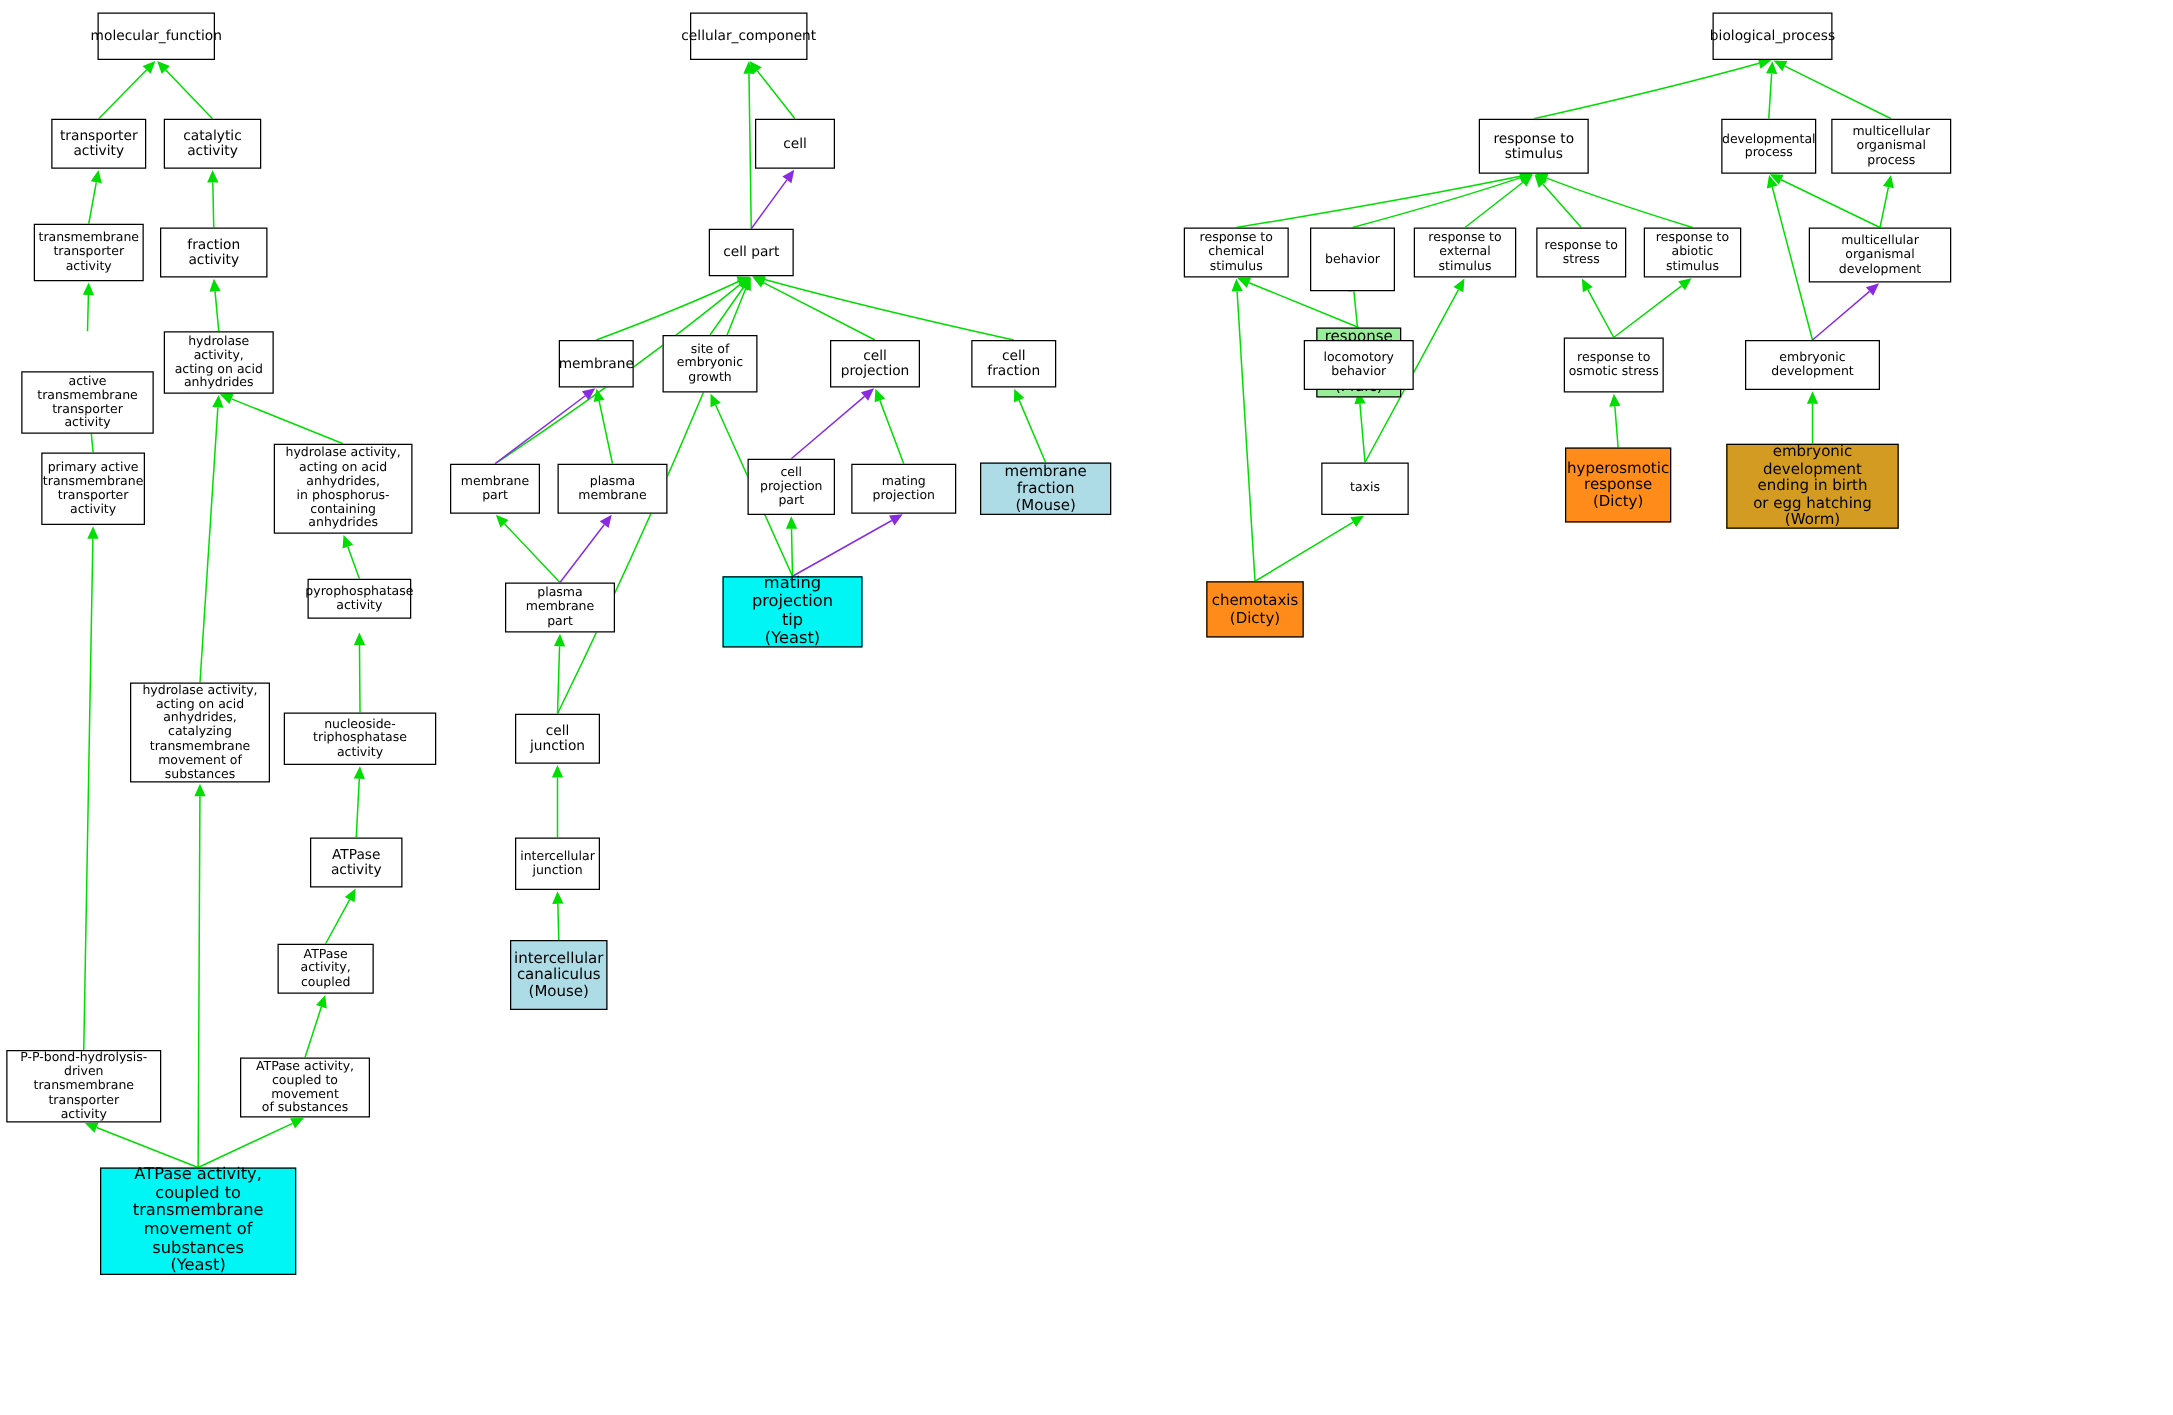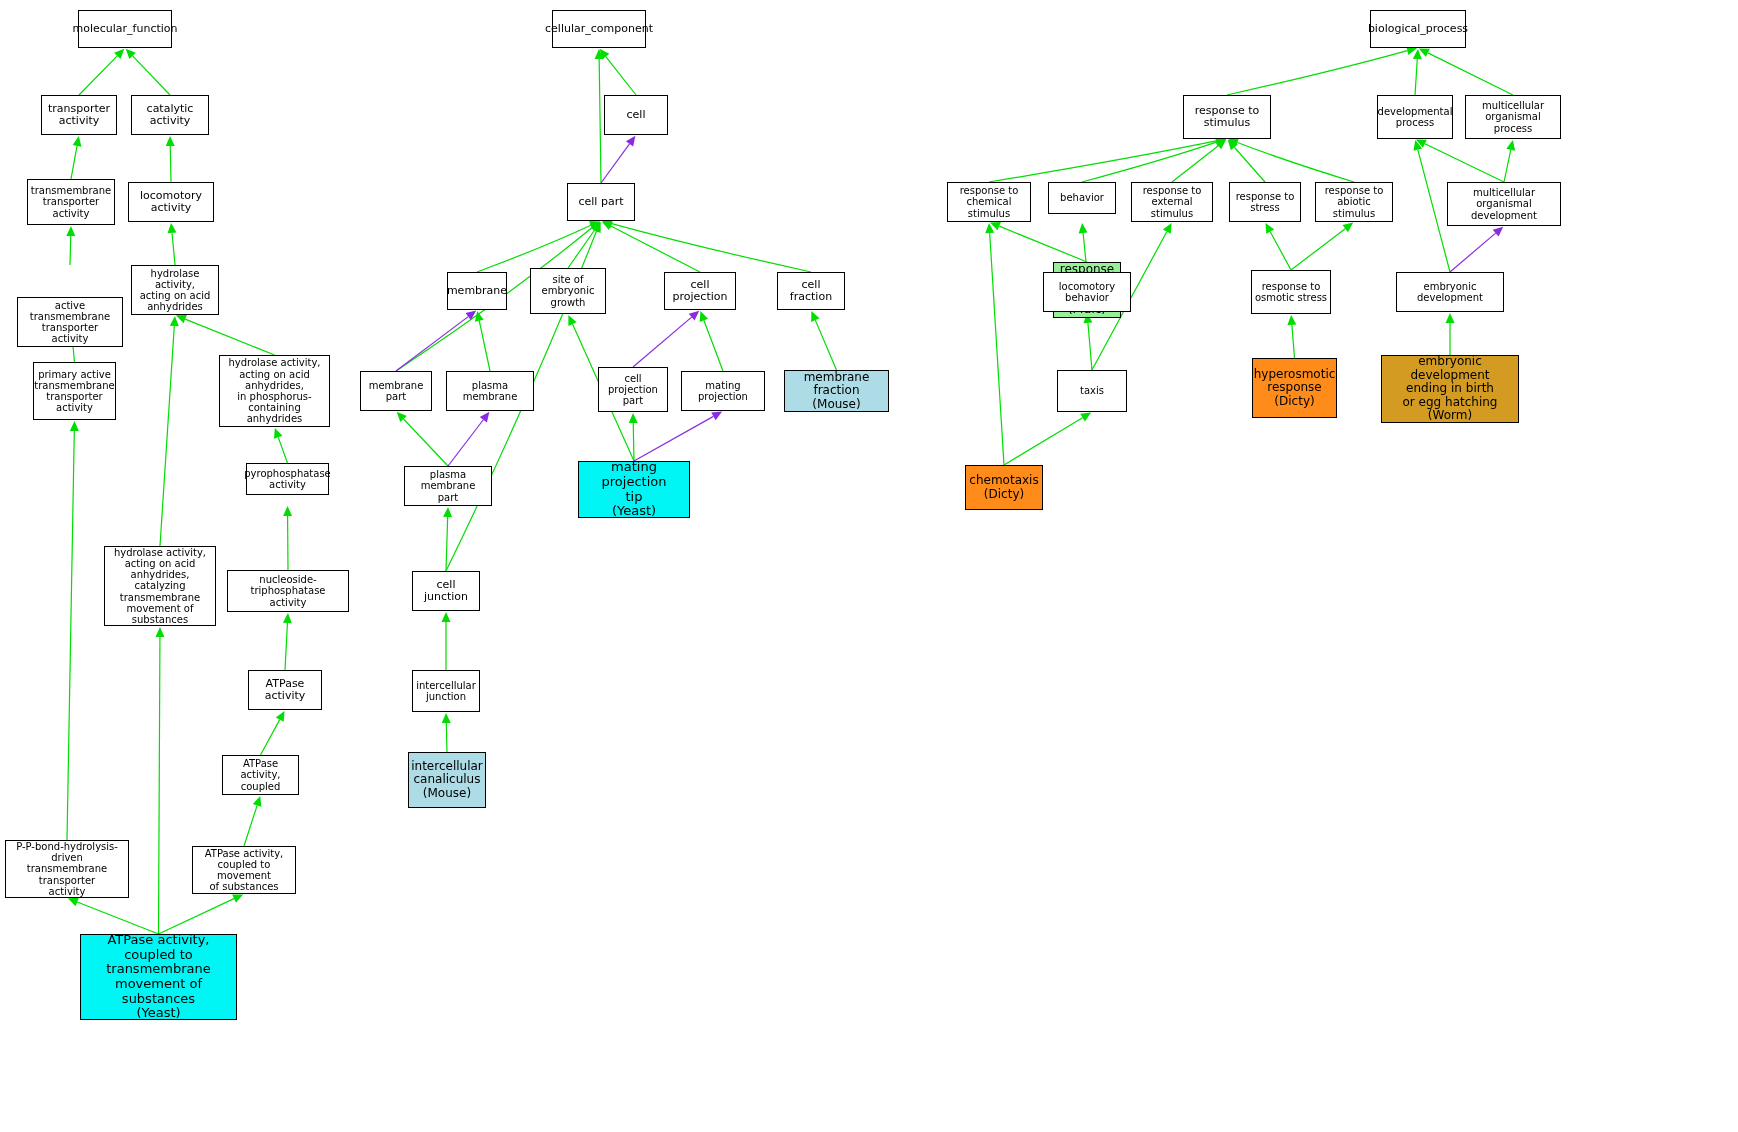--- a/index.html
+++ b/index.html
@@ -297,7 +297,7 @@
       <div class="node sz-10" style="left: 27px; top: 179px; width: 88px; height: 46px;">transmembrane
 transporter
 activity</div>
-      <div class="node sz-11" style="left: 128px; top: 182px; width: 86px; height: 40px;">locomotory activity</div>
+      <div class="node sz-11" style="left: 128px; top: 182px; width: 86px; height: 40px;">fraction activity</div>
       <div class="node sz-10" style="left: 17px; top: 265px; width: 106px; height: 50px; margin-top: 32px;">active transmembrane
 transporter
 activity</div>

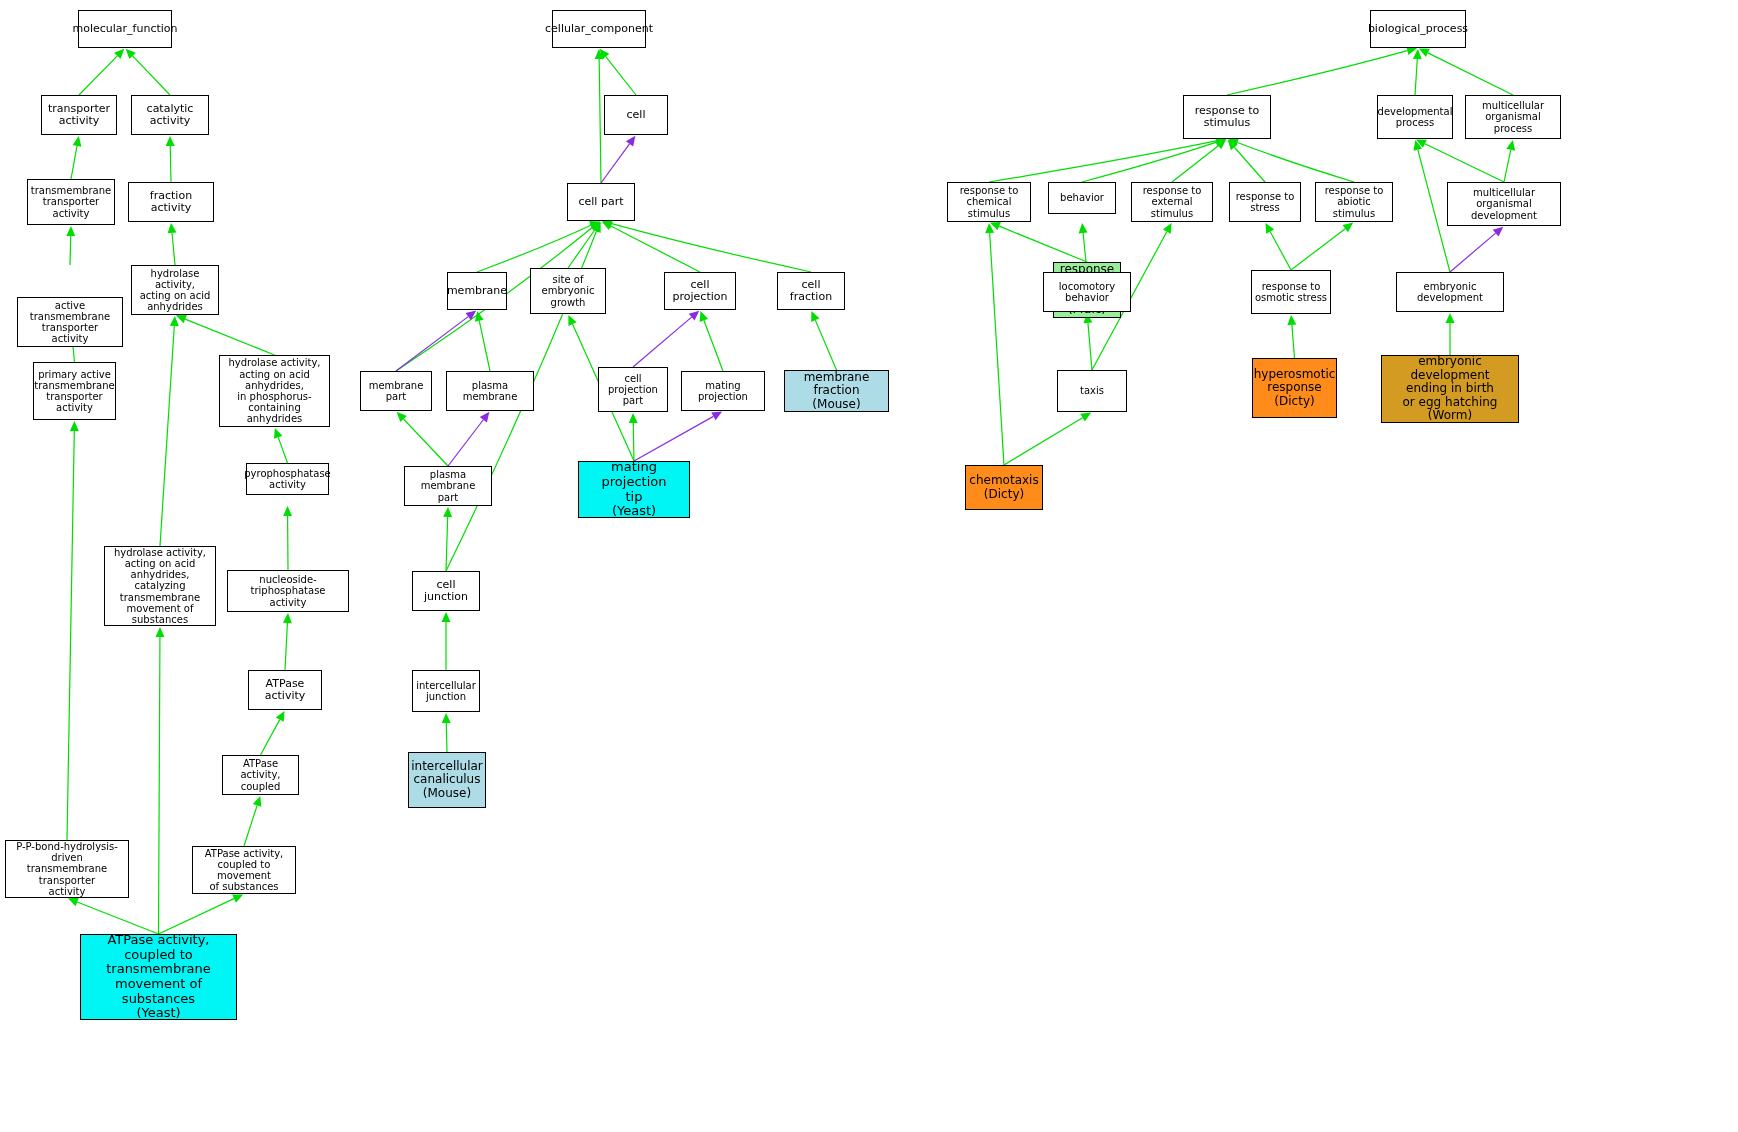--- a/index.html
+++ b/index.html
@@ -373,7 +373,7 @@
 organismal process</div>
       <div class="node sz-10" style="left: 947px; top: 182px; width: 84px; height: 40px;">response to
 chemical stimulus</div>
-      <div class="node sz-10" style="left: 1048px; top: 182px; width: 68px; height: 32px;">behavior</div>
+      <div class="node sz-10" style="left: 1048px; top: 182px; width: 68px; height: 51px;">behavior</div>
       <div class="node sz-10" style="left: 1131px; top: 182px; width: 82px; height: 40px;">response to
 external stimulus</div>
       <div class="node sz-10" style="left: 1229px; top: 182px; width: 72px; height: 40px;">response to

